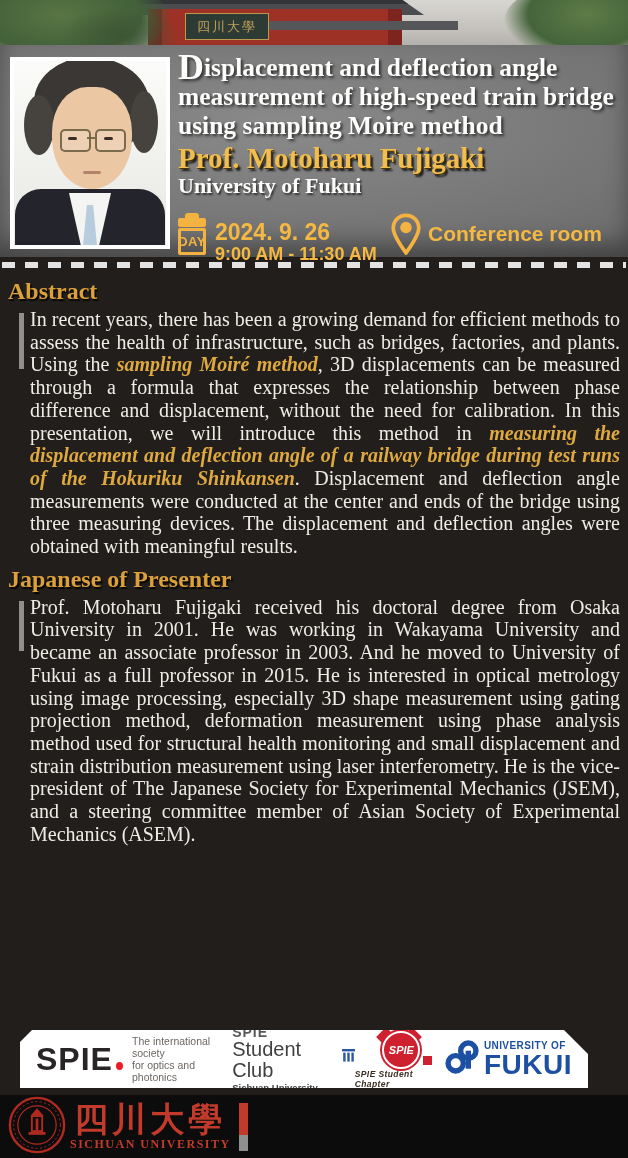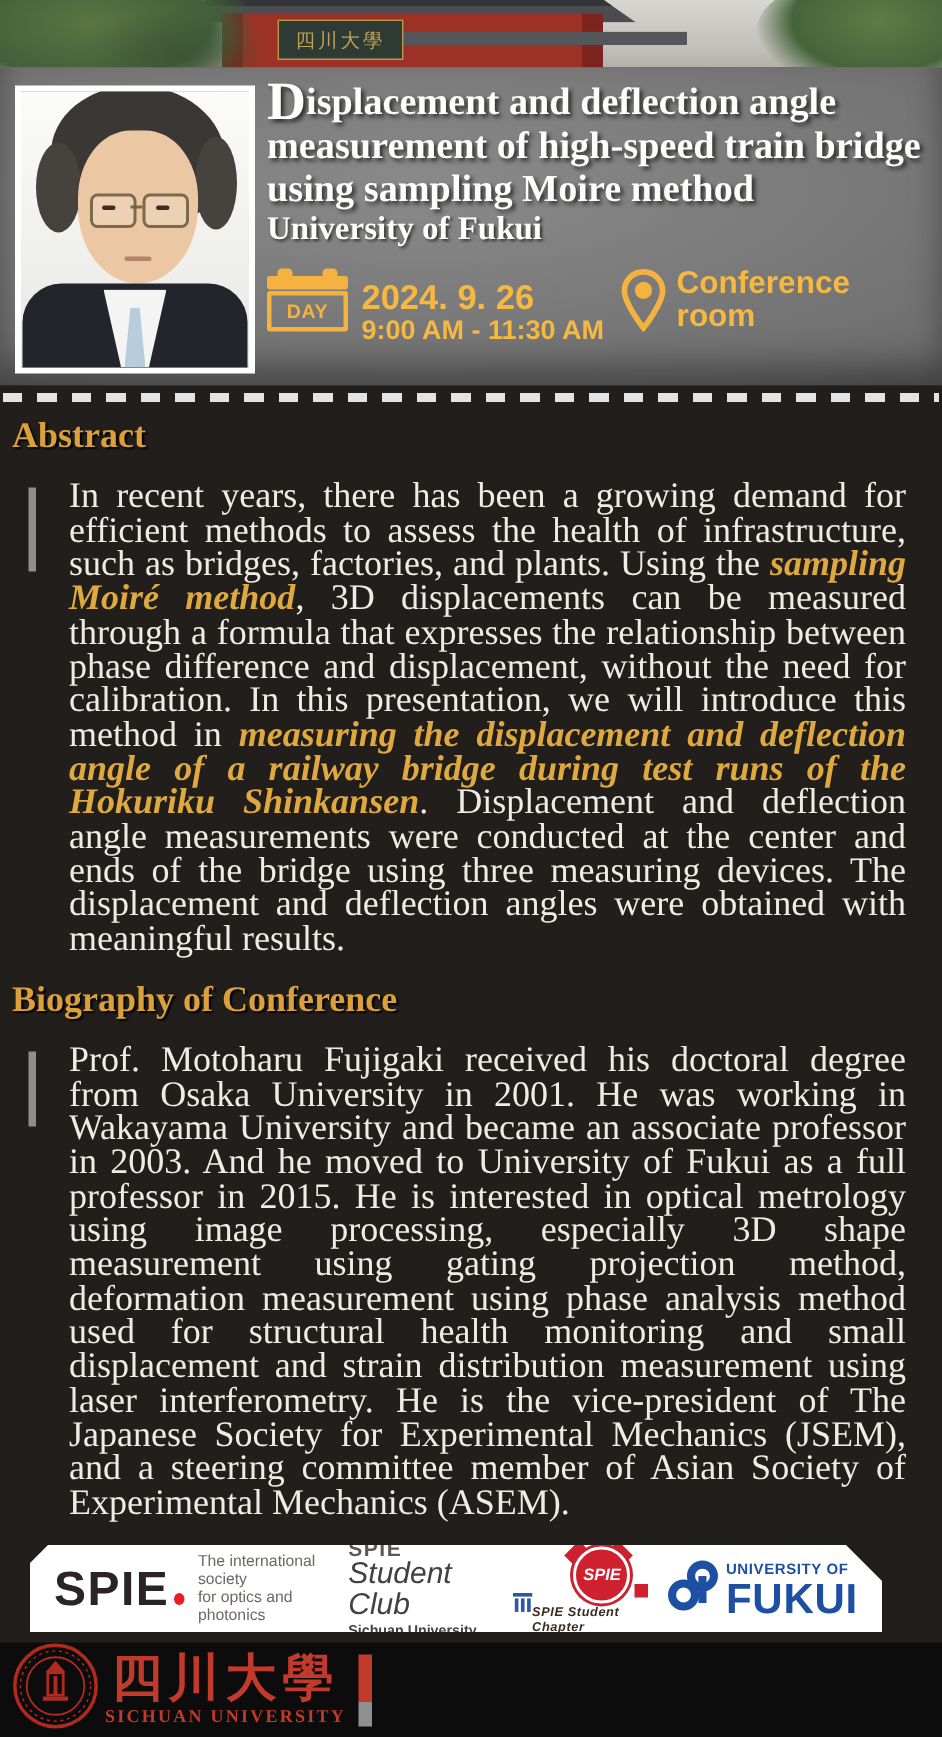--- a/index.html
+++ b/index.html
@@ -165,6 +165,7 @@
 
     <div class="header-right">
       <h1 class="title"><span class="dropcap">D</span><span>isplacement and deflection angle measurement of high-speed train bridge using sampling Moire method</span></h1>
+      <div class="speaker">Prof. Motoharu Fujigaki</div>
       <div class="affil">University of Fukui</div>
 
       <div class="meta-row">

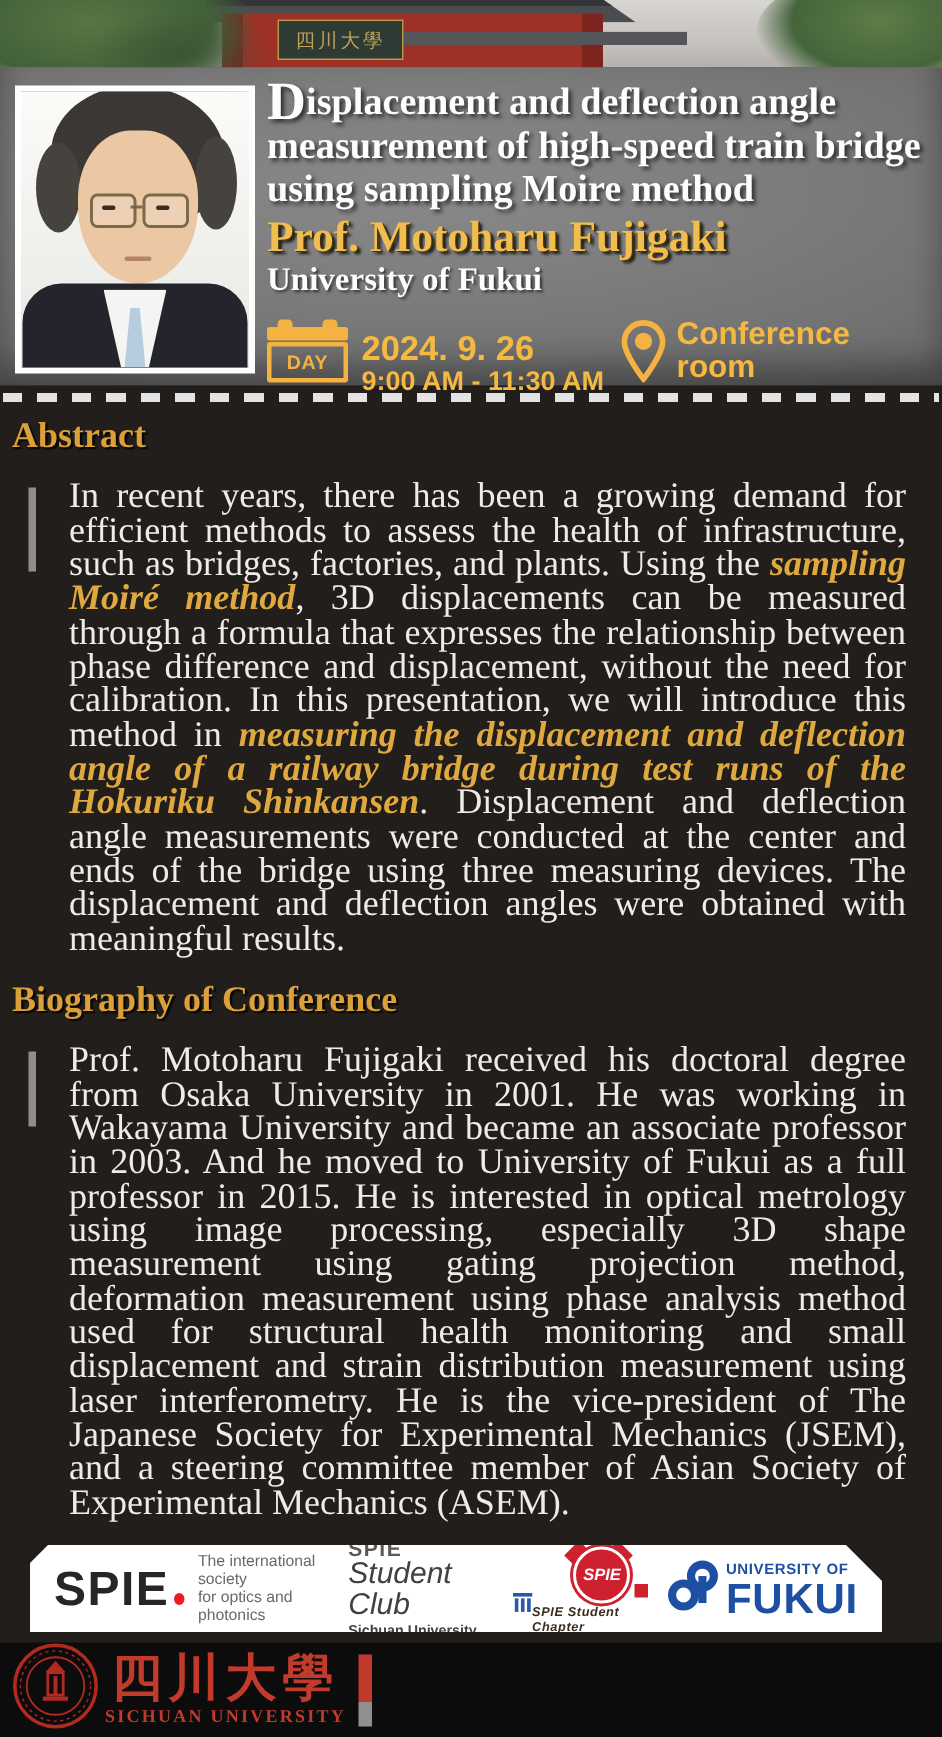--- a/index.html
+++ b/index.html
@@ -60,7 +60,7 @@
     text-shadow:1px 1px 0 #4a3200,2.5px 2.5px 2px rgba(0,0,0,.8);}
   .affil{font-weight:bold;font-size:22px;line-height:24px;color:#fdfdfb;text-shadow:1.5px 1.5px 2px rgba(0,0,0,.6);}
   .meta-row{display:flex;align-items:center;margin-top:6px;font-family:"Liberation Sans",sans-serif;}
-  .cal{position:relative;width:54px;height:42px;flex:0 0 auto;}
+  .cal{position:relative;width:28px;height:42px;flex:0 0 auto;}
   .cal-nub{position:absolute;top:0;width:10px;height:9px;background:#F4B340;border-radius:3px;}
   .cal-nub.l{left:7px;} .cal-nub.r{right:7px;}
   .cal-bar{position:absolute;top:5px;left:0;right:0;height:9px;background:#F4B340;border-radius:2px;}

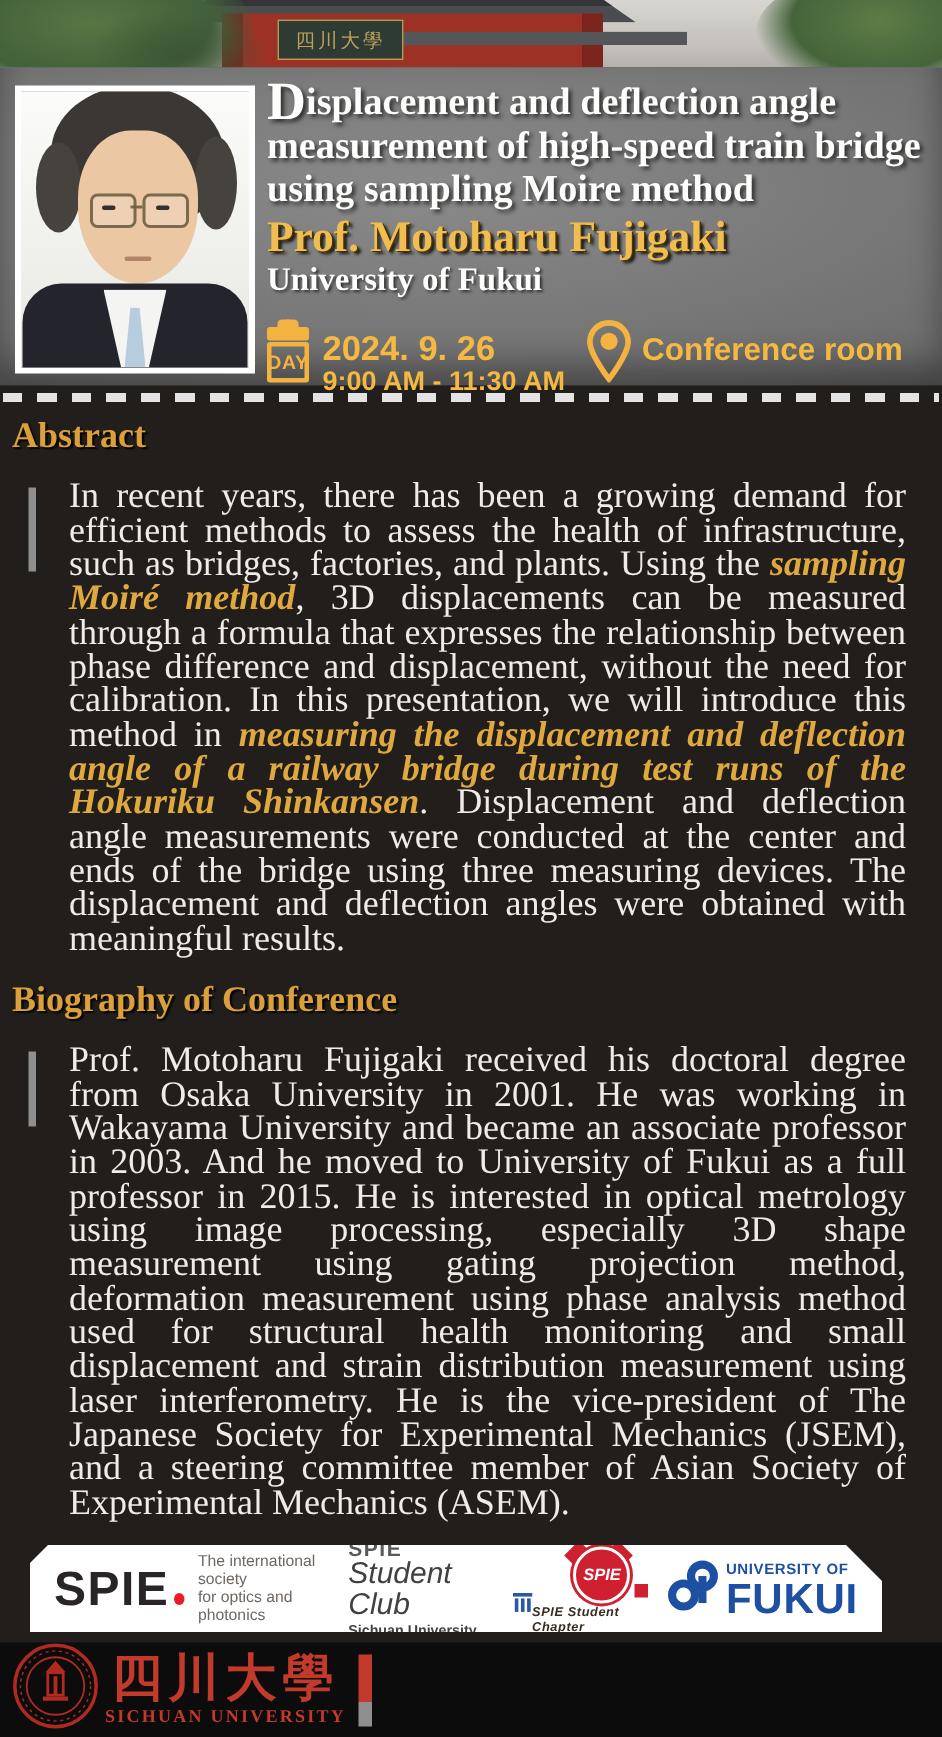--- a/index.html
+++ b/index.html
@@ -86,7 +86,7 @@
   .para-wrap{position:relative;padding-left:22px;margin-bottom:4px;}
   .qbar{position:absolute;left:11px;top:5px;width:5px;height:56px;background:#8f8f8f;}
   .qbar.short{height:50px;}
-  p.just{margin:16px;color:#EFECE7;font-size:24px;line-height:22.7px;text-align:justify;}
+  p.just{margin:0;color:#EFECE7;font-size:20px;line-height:22.7px;text-align:justify;}
   .em{color:#DFA93F;font-style:italic;font-weight:bold;}
 
   

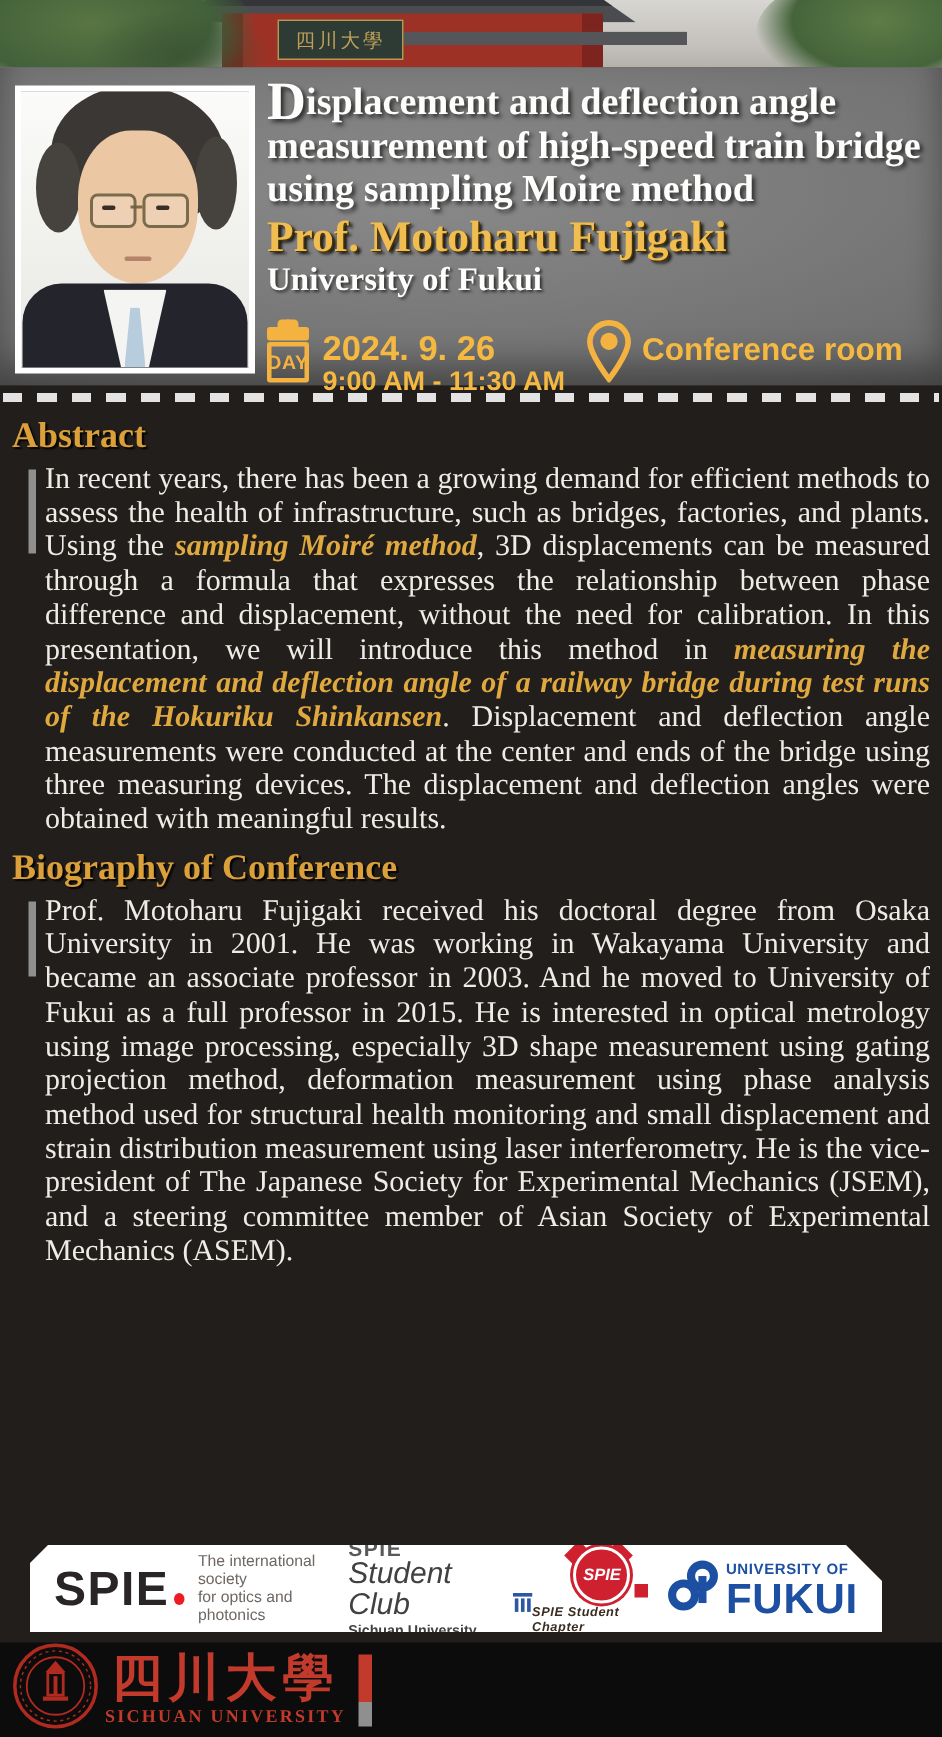--- a/index.html
+++ b/index.html
@@ -203,7 +203,7 @@
       <p class="just"><span>In recent years, there has been a growing demand for efficient methods to assess the health of infrastructure, such as bridges, factories, and plants. Using the </span><span class="em">sampling Moiré method</span><span>, 3D displacements can be measured through a formula that expresses the relationship between phase difference and displacement, without the need for calibration. In this presentation, we will introduce this method in </span><span class="em">measuring the displacement and deflection angle of a railway bridge during test runs of the Hokuriku Shinkansen</span><span>. Displacement and deflection angle measurements were conducted at the center and ends of the bridge using three measuring devices. The displacement and deflection angles were obtained with meaningful results.</span></p>
     </div>
 
-    <h2>Biography of Conference</h2>
+    <h2>Japanese of Presenter</h2>
     <div class="para-wrap">
       <div class="qbar short"></div>
       <p class="just">Prof. Motoharu Fujigaki received his doctoral degree from Osaka University in 2001. He was working in Wakayama University and became an associate professor in 2003. And he moved to University of Fukui as a full professor in 2015. He is interested in optical metrology using image processing, especially 3D shape measurement using gating projection method, deformation measurement using phase analysis method used for structural health monitoring and small displacement and strain distribution measurement using laser interferometry. He is the vice-president of The Japanese Society for Experimental Mechanics (JSEM), and a steering committee member of Asian Society of Experimental Mechanics (ASEM).</p>

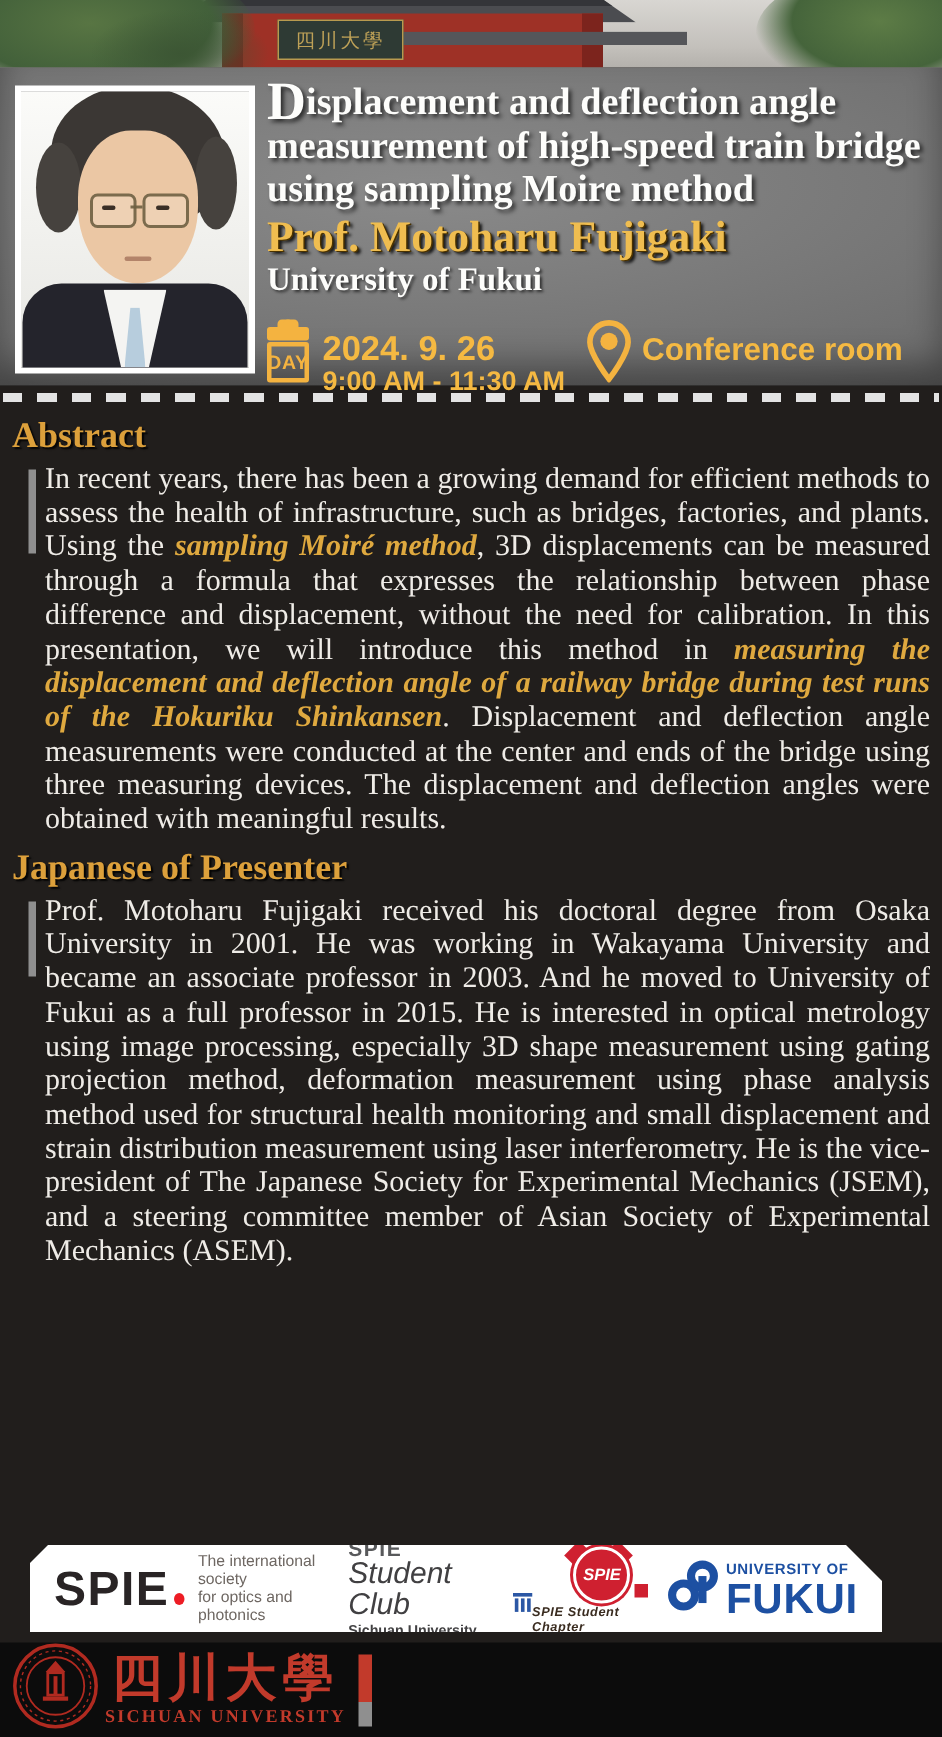--- a/index.html
+++ b/index.html
@@ -100,7 +100,7 @@
   .spie-tag{margin-left:9px;font-size:10.5px;line-height:12px;color:#6E6762;}
   .club{display:flex;flex-direction:column;line-height:1;}
   .club-top{font-weight:800;font-size:14px;color:#58595B;letter-spacing:1px;}
-  .club-mainrow{display:flex;align-items:flex-end;font-style:italic;}
+  .club-mainrow{display:flex;align-items:center;}
   .club-main{font-size:20px;color:#414042;line-height:21px;}
   .club-col{margin:-4px 0 0 3px;}
   .club-sub{font-weight:800;font-size:9.5px;color:#414042;margin-top:2px;}

